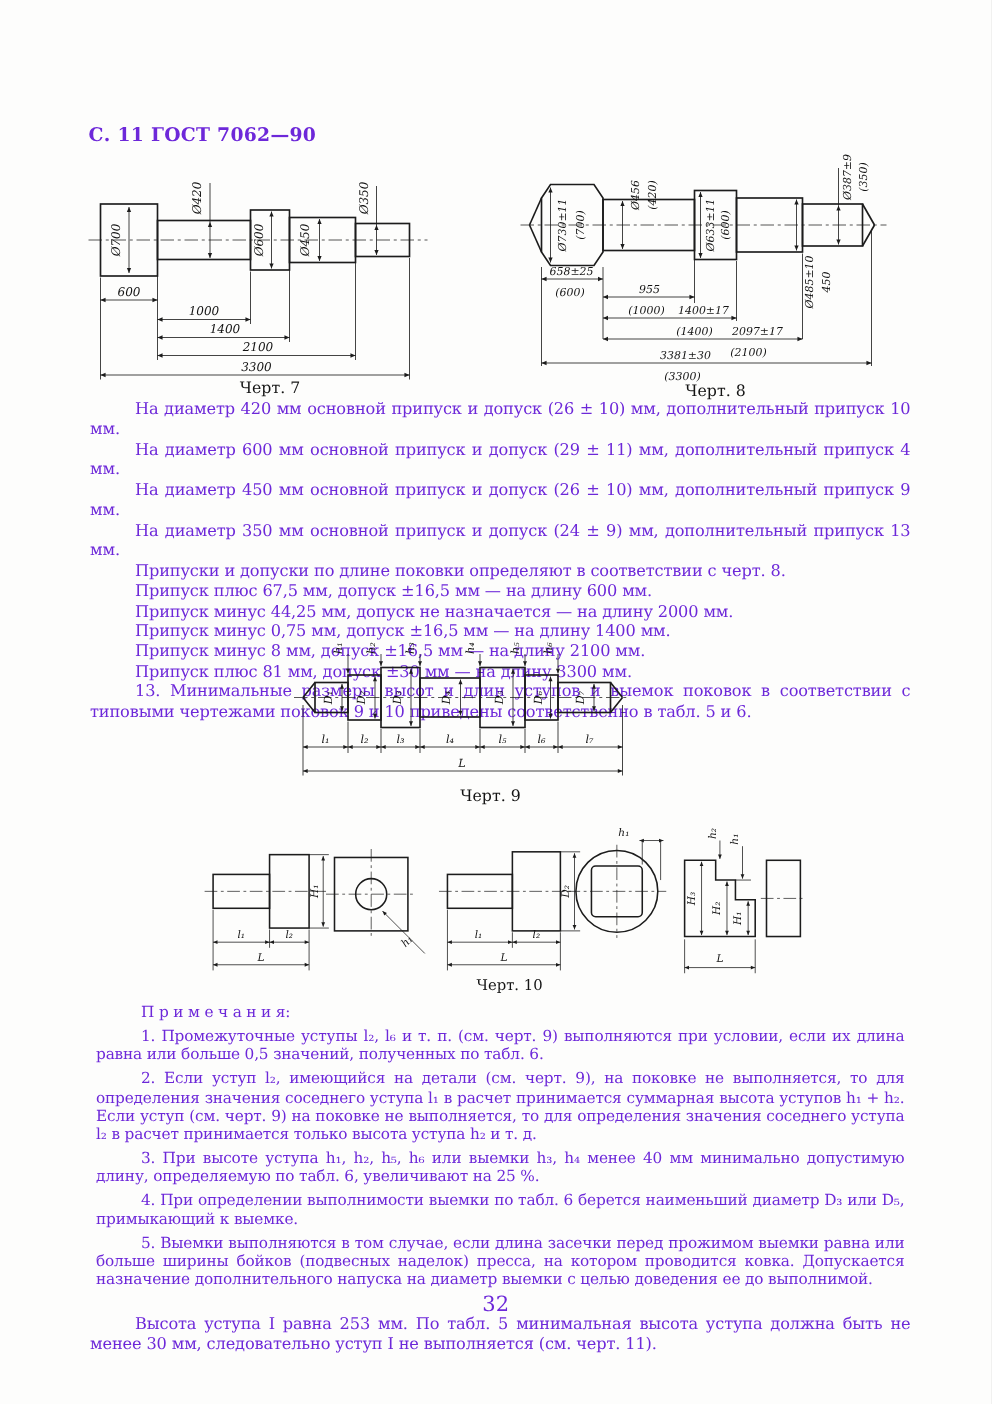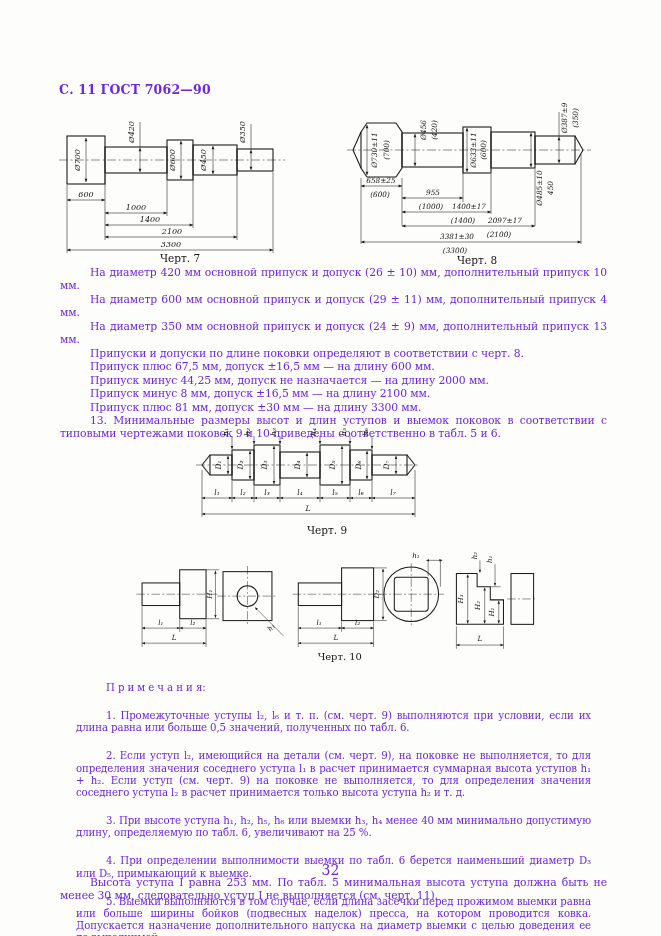--- a/index.html
+++ b/index.html
@@ -145,6 +145,7 @@
   <div class="txt" id="bodytext">
     <p>На диаметр 420 мм основной припуск и допуск (26 ± 10) мм, дополнительный припуск 10 мм.</p>
     <p>На диаметр 600 мм основной припуск и допуск (29 ± 11) мм, дополнительный припуск 4 мм.</p>
+    <p>На диаметр 450 мм основной припуск и допуск (26 ± 10) мм, дополнительный припуск 9 мм.</p>
     <p>На диаметр 350 мм основной припуск и допуск (24 ± 9) мм, дополнительный припуск 13 мм.</p>
     <p>Припуски и допуски по длине поковки определяют в соответствии с черт. 8.</p>
     <p>Припуск плюс 67,5 мм, допуск ±16,5 мм — на длину 600 мм.</p>

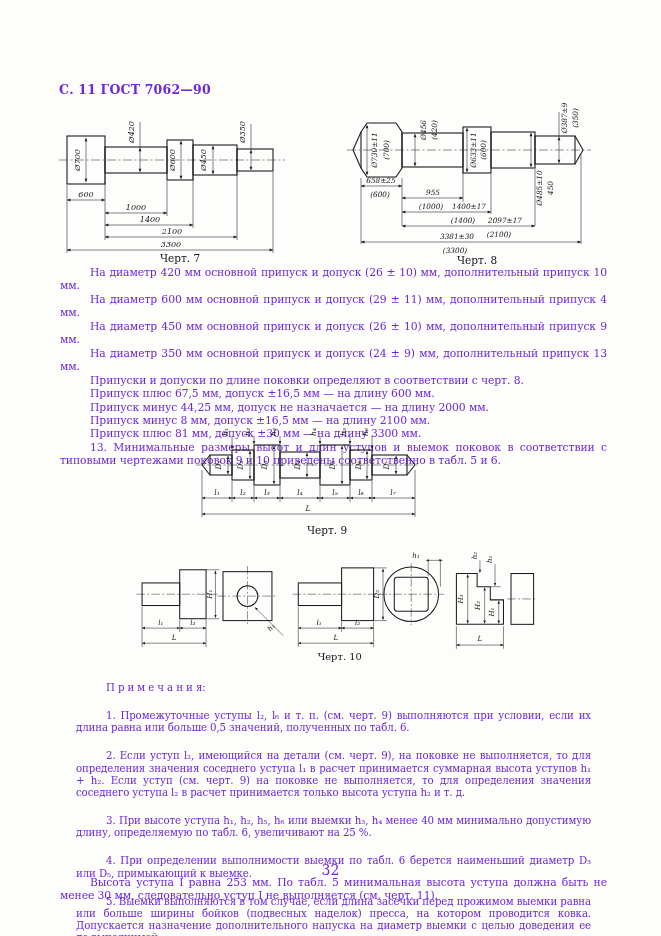--- a/index.html
+++ b/index.html
@@ -150,6 +150,7 @@
     <p>Припуски и допуски по длине поковки определяют в соответствии с черт. 8.</p>
     <p>Припуск плюс 67,5 мм, допуск ±16,5 мм — на длину 600 мм.</p>
     <p>Припуск минус 44,25 мм, допуск не назначается — на длину 2000 мм.</p>
+    <p>Припуск минус 0,75 мм, допуск ±16,5 мм — на длину 1400 мм.</p>
     <p>Припуск минус 8 мм, допуск ±16,5 мм — на длину 2100 мм.</p>
     <p>Припуск плюс 81 мм, допуск ±30 мм — на длину 3300 мм.</p>
     <p>13. Минимальные размеры высот и длин уступов и выемок поковок в соответствии с типовыми чертежами поковок 9 и 10 приведены соответственно в табл. 5 и 6.</p>

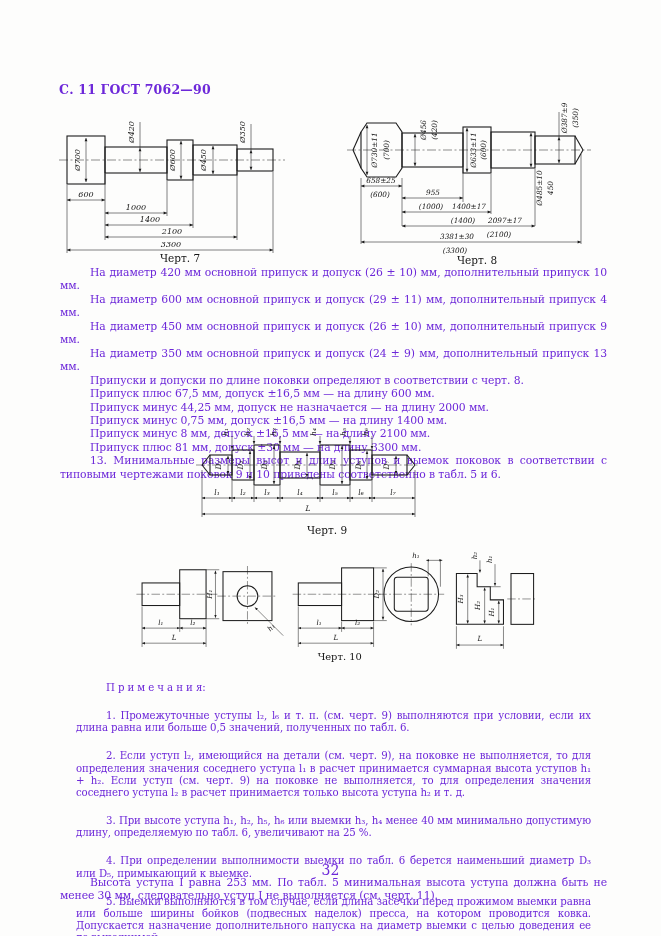--- a/index.html
+++ b/index.html
@@ -11,7 +11,7 @@
   #bodytext{top:266px;}
   #closing{top:876px;}
   .notes{position:absolute;left:60px;top:666px;width:547px;}
-  .notes p{margin:16px;text-indent:30px;text-align:justify;font-size:10.2px;line-height:12.15px;letter-spacing:-.1px;}
+  .notes p{margin:4px;text-indent:30px;text-align:justify;font-size:10.2px;line-height:12.15px;letter-spacing:-.1px;}
   .pageno{position:absolute;left:0;top:862px;width:661px;text-align:center;font-size:14px;}
   svg{position:absolute;overflow:visible;}
   svg text{font-family:"DejaVu Serif","Liberation Serif",serif;fill:#141414;}

